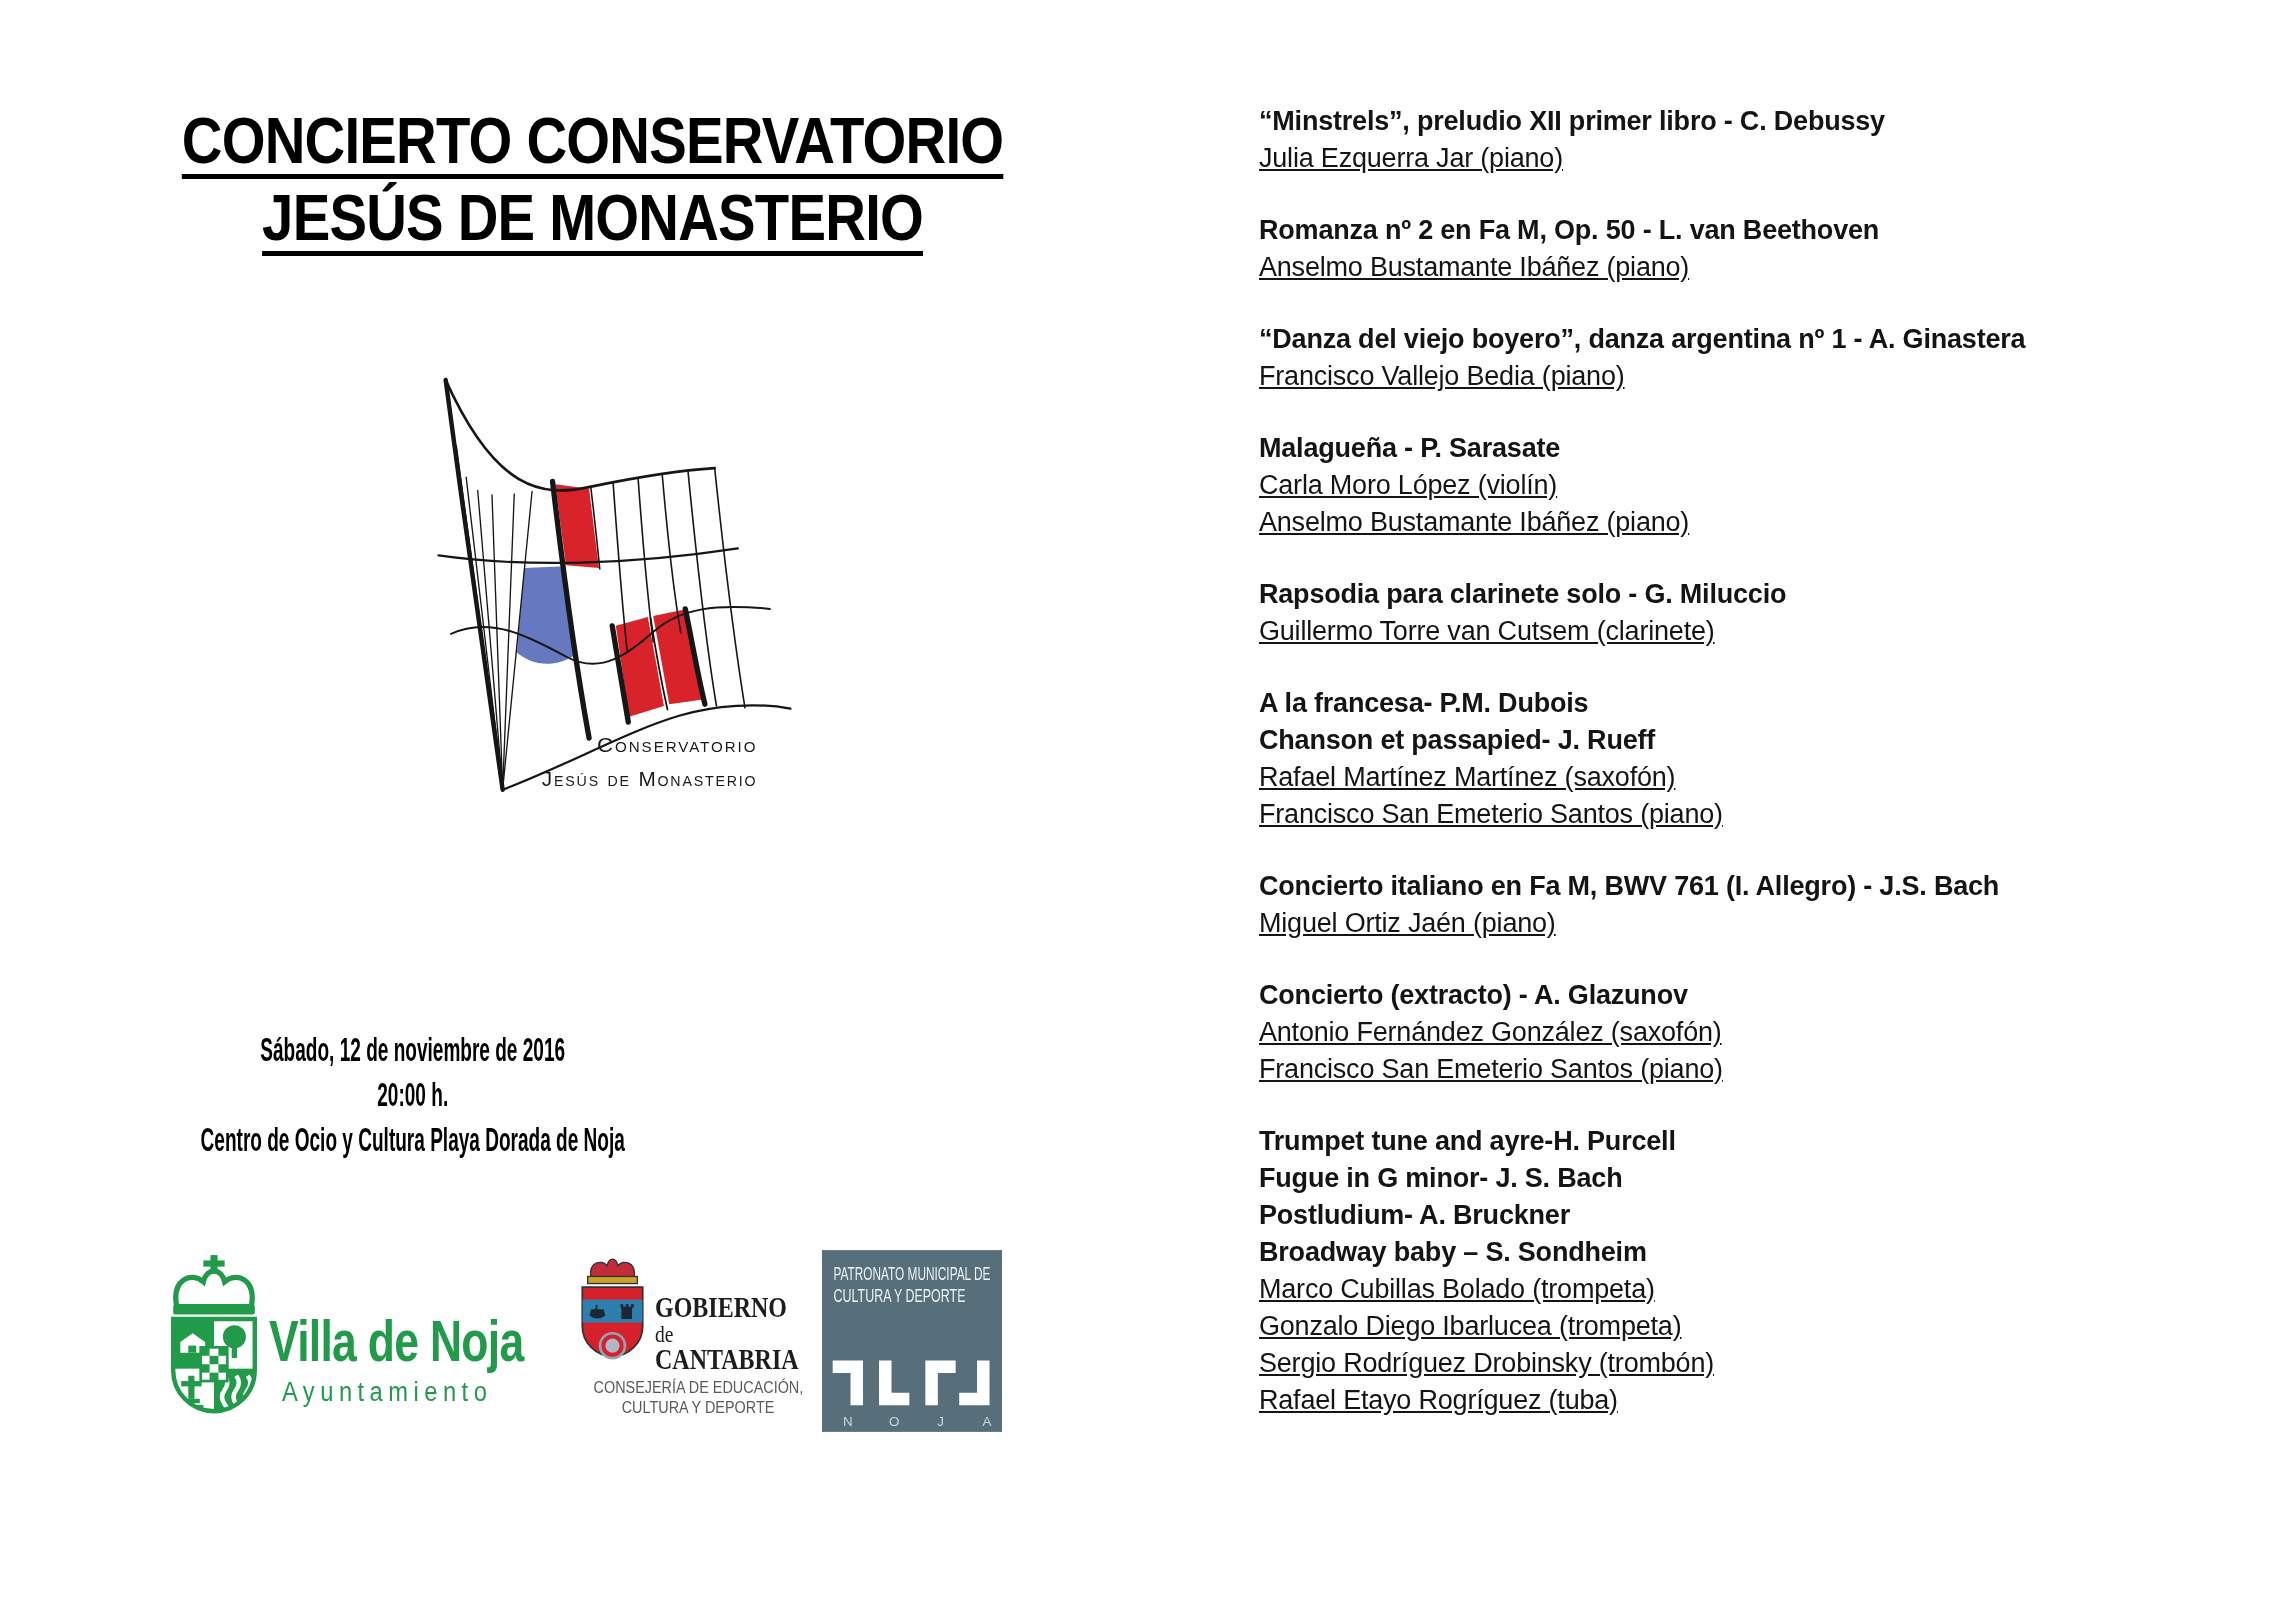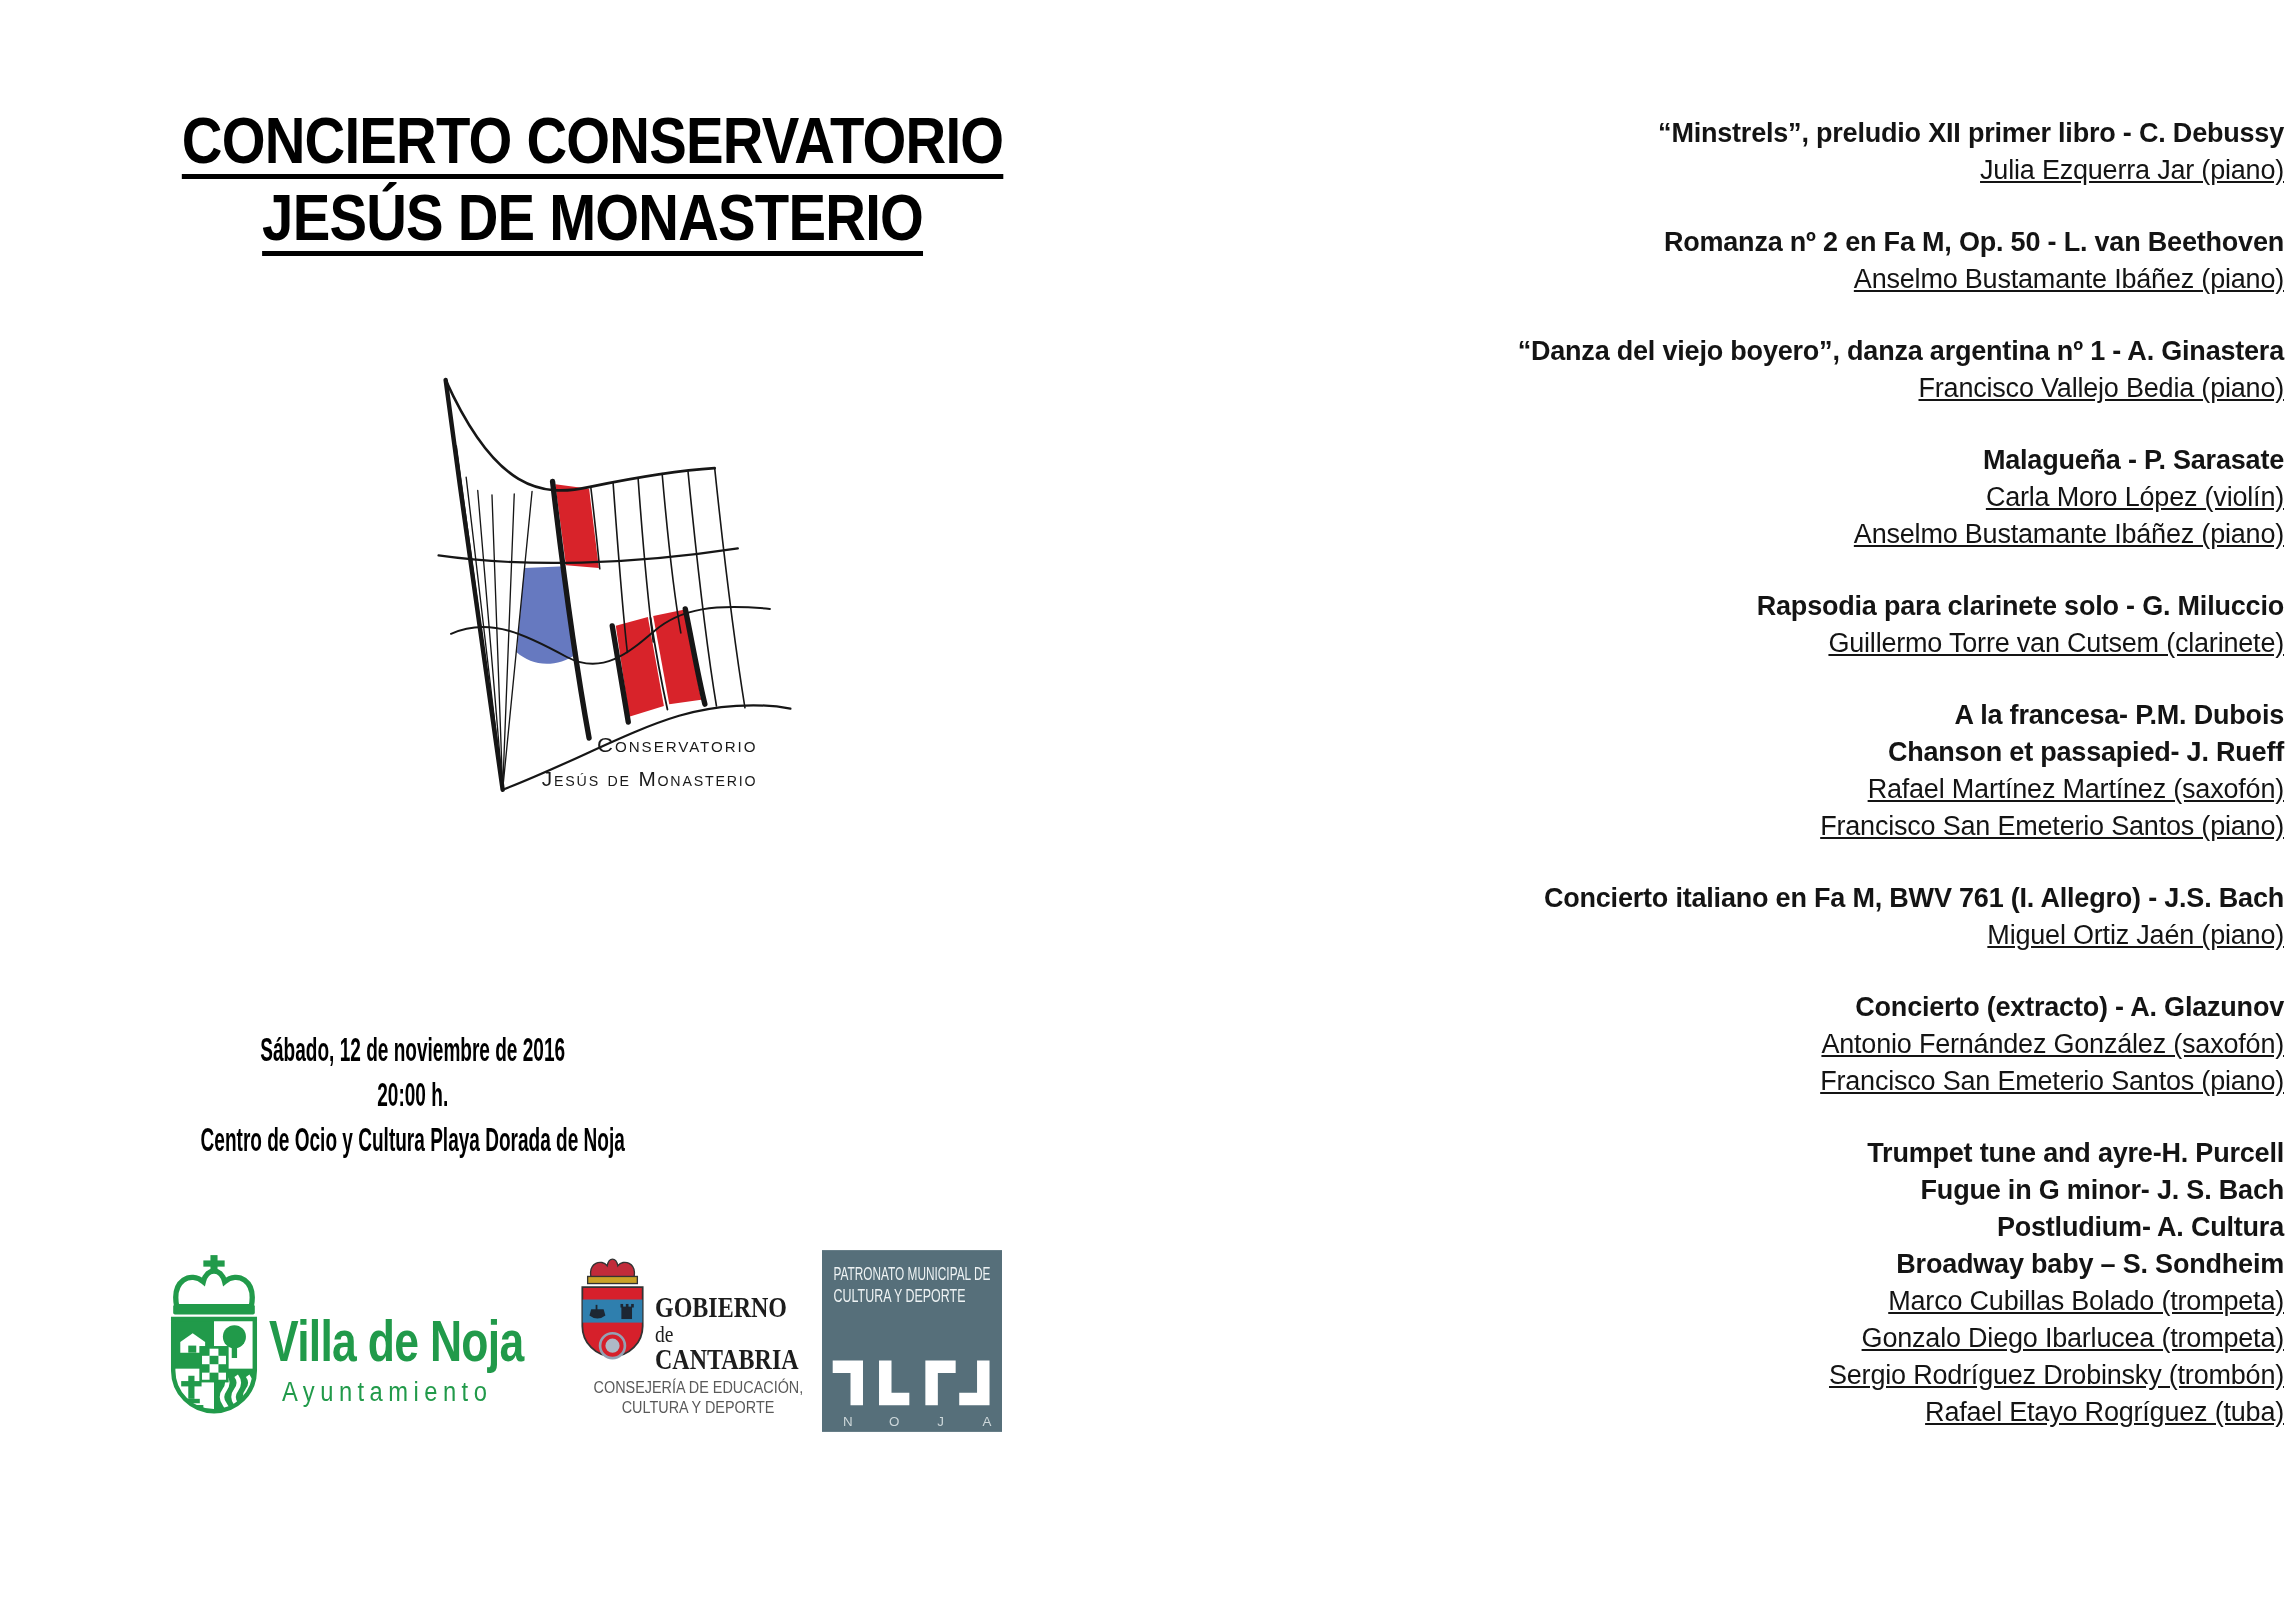--- a/index.html
+++ b/index.html
@@ -48,7 +48,7 @@
     left:1259px;top:103px;width:1025px;
     font-size:27px;line-height:37px;letter-spacing:-0.2px;color:#141414;
   }
-  #program .group{margin:12px 0 35px 0;text-align:right;}
+  #program .group{margin:0 0 35px 0;}
   #program .piece{font-weight:bold;white-space:nowrap;}
   #program .performer{font-weight:normal;white-space:nowrap;text-decoration:underline;}
 </style>

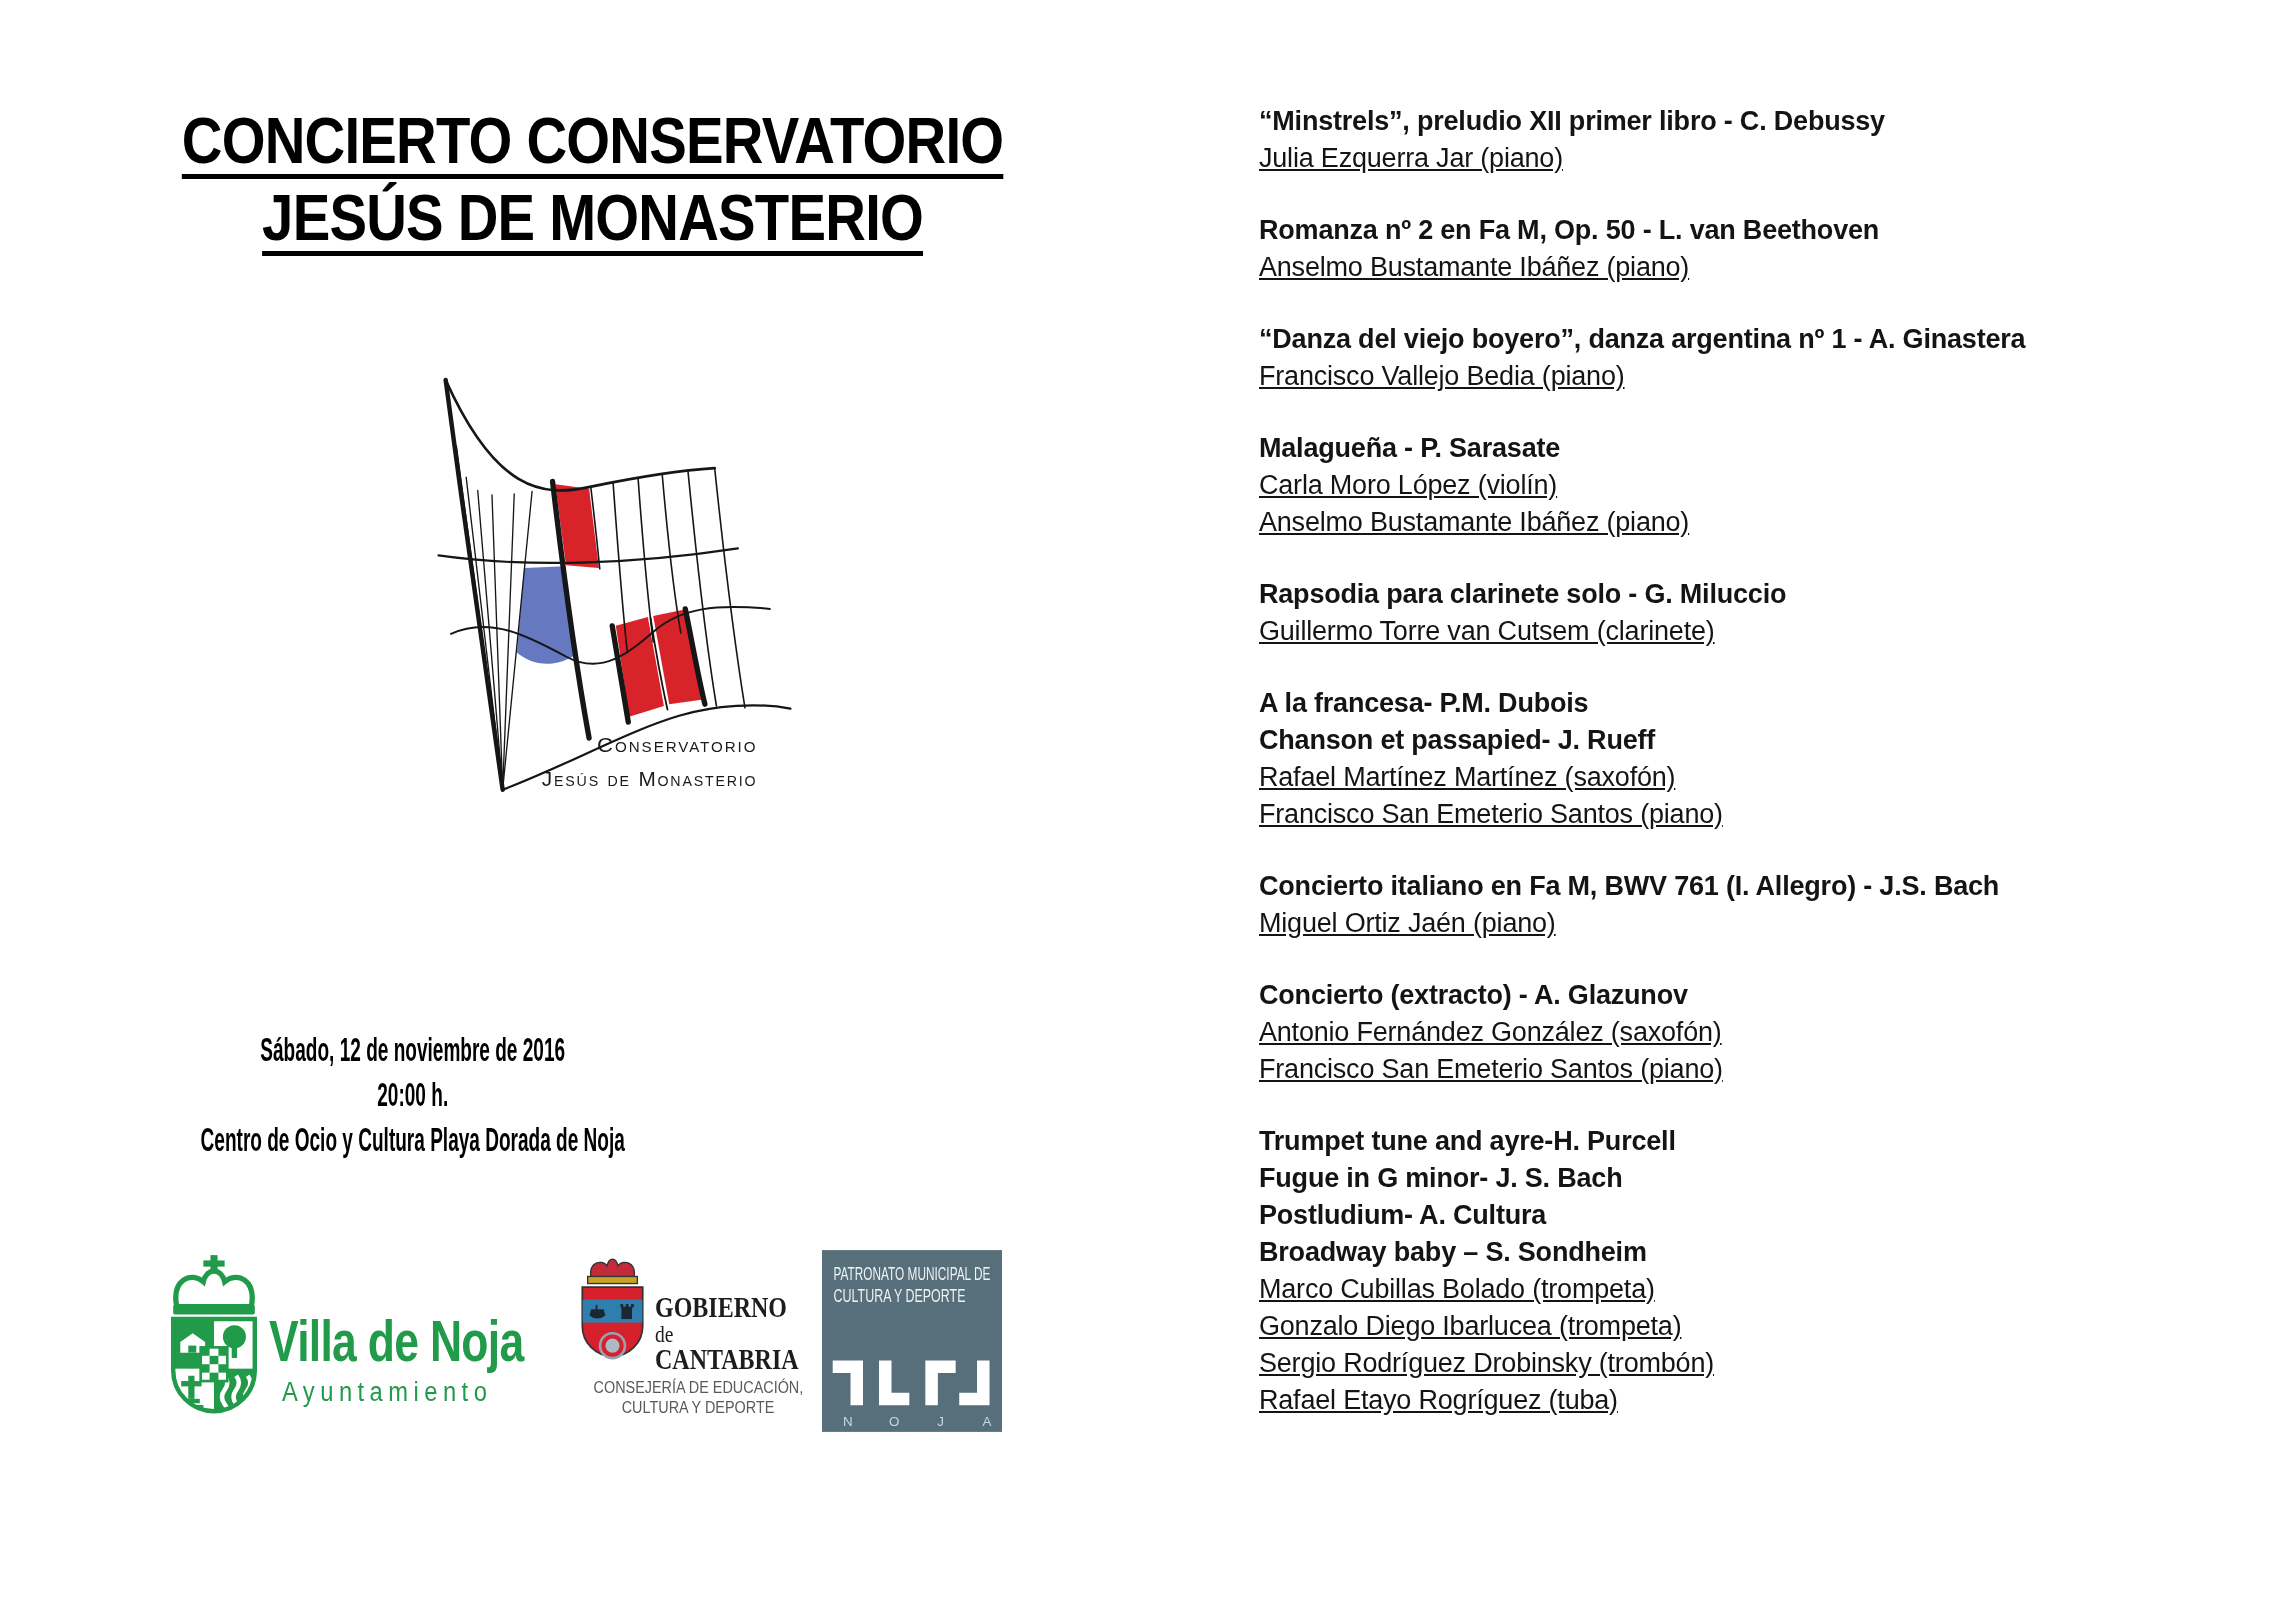--- a/index.html
+++ b/index.html
@@ -227,7 +227,7 @@
     <div class="group">
       <div class="piece">Trumpet tune and ayre-H. Purcell</div>
       <div class="piece">Fugue in G minor- J. S. Bach</div>
-      <div class="piece">Postludium- A. Cultura</div>
+      <div class="piece">Postludium- A. Bruckner</div>
       <div class="piece">Broadway baby – S. Sondheim</div>
       <div class="performer">Marco Cubillas Bolado (trompeta)</div>
       <div class="performer">Gonzalo Diego Ibarlucea (trompeta)</div>

